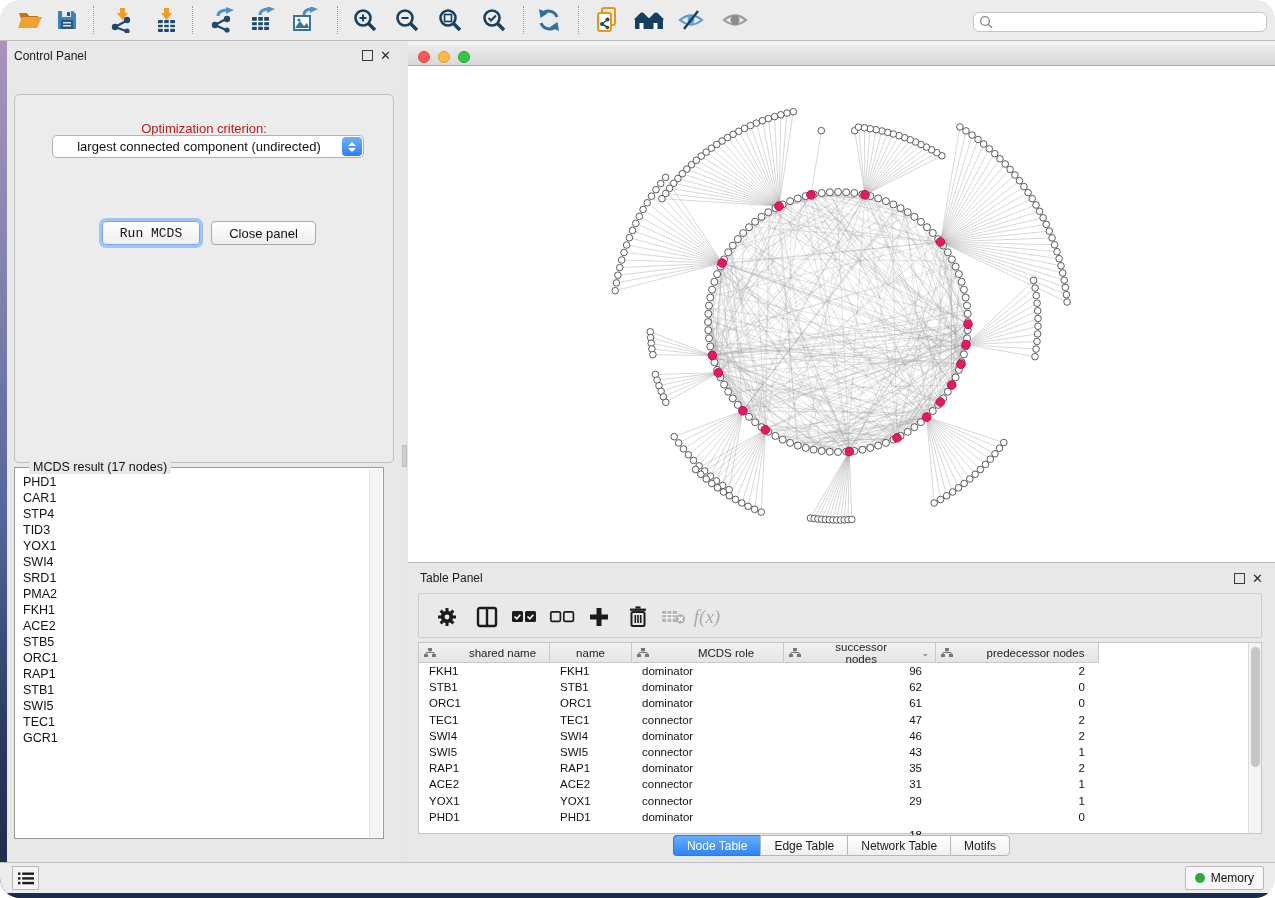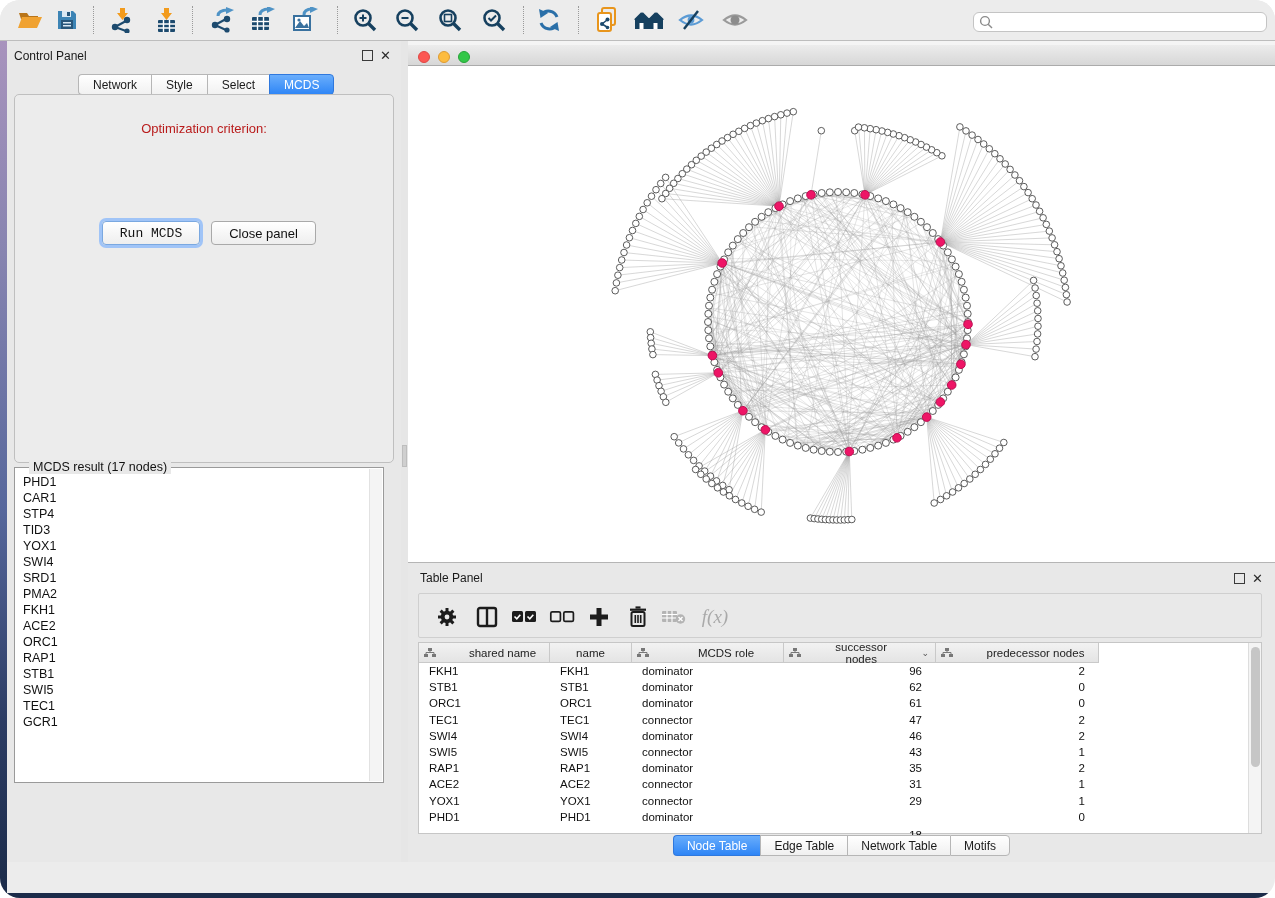--- a/index.html
+++ b/index.html
@@ -264,12 +264,6 @@
       <div class="float-btn"></div>
       <div class="close-btn">✕</div>
     </div>
-    <div class="tabs-row" id="cp-tabs">
-        <div class="tab">Network</div>
-        <div class="tab">Style</div>
-        <div class="tab">Select</div>
-        <div class="tab active">MCDS</div>
-      </div>
     <div class="cp-box">
       <div class="opt-label">Optimization criterion:</div>
       <div class="btn focus" style="left:87px; top:126px; width:98px;">Run MCDS</div>

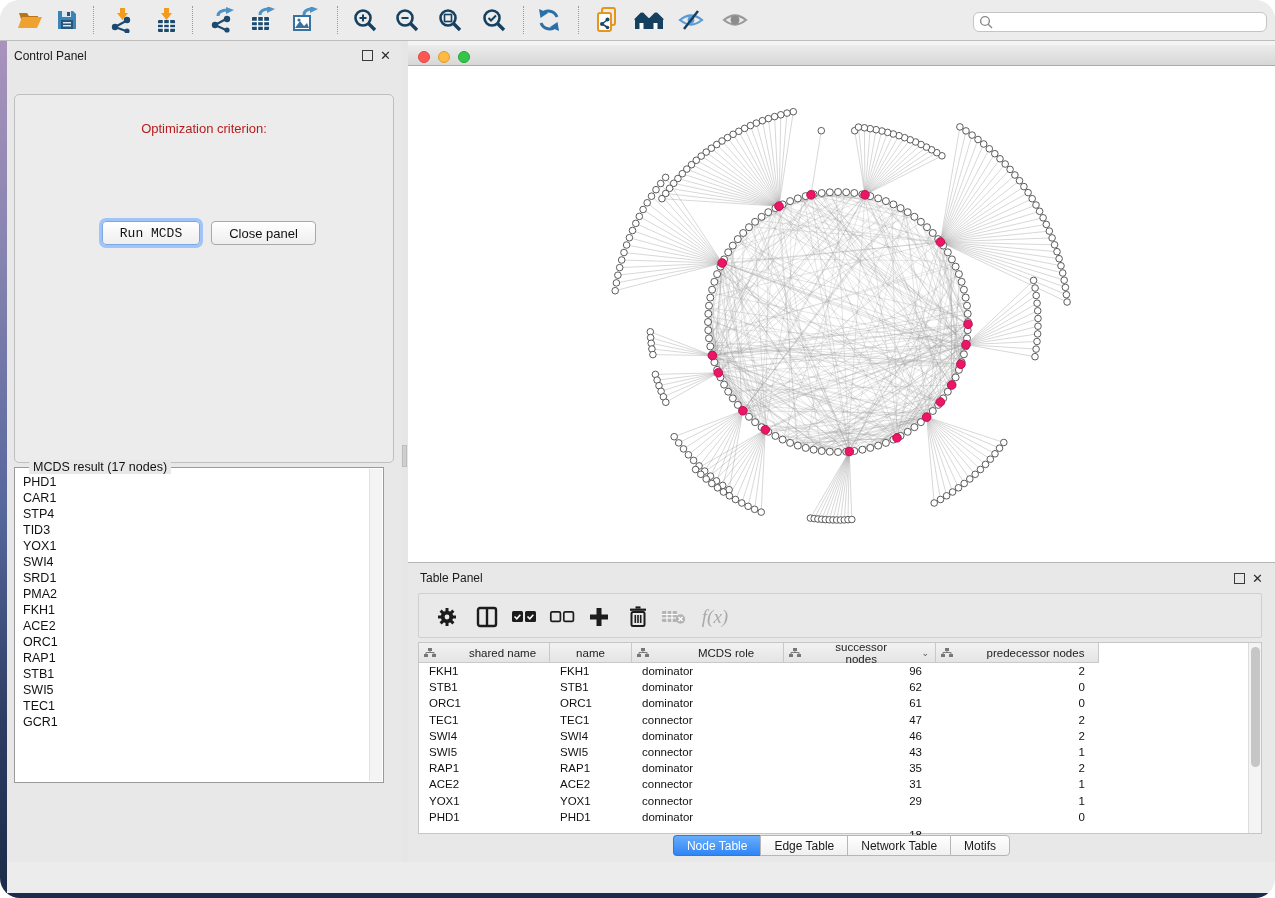--- a/index.html
+++ b/index.html
@@ -266,6 +266,13 @@
     </div>
     <div class="cp-box">
       <div class="opt-label">Optimization criterion:</div>
+      <div class="combo">
+        <span class="val">largest connected component (undirected)</span>
+        <span class="stepper">
+            <i class="up"></i>
+            <i class="dn"></i>
+          </span>
+      </div>
       <div class="btn focus" style="left:87px; top:126px; width:98px;">Run MCDS</div>
       <div class="btn" style="left:196px; top:126px; width:105px;">Close panel</div>
     </div>

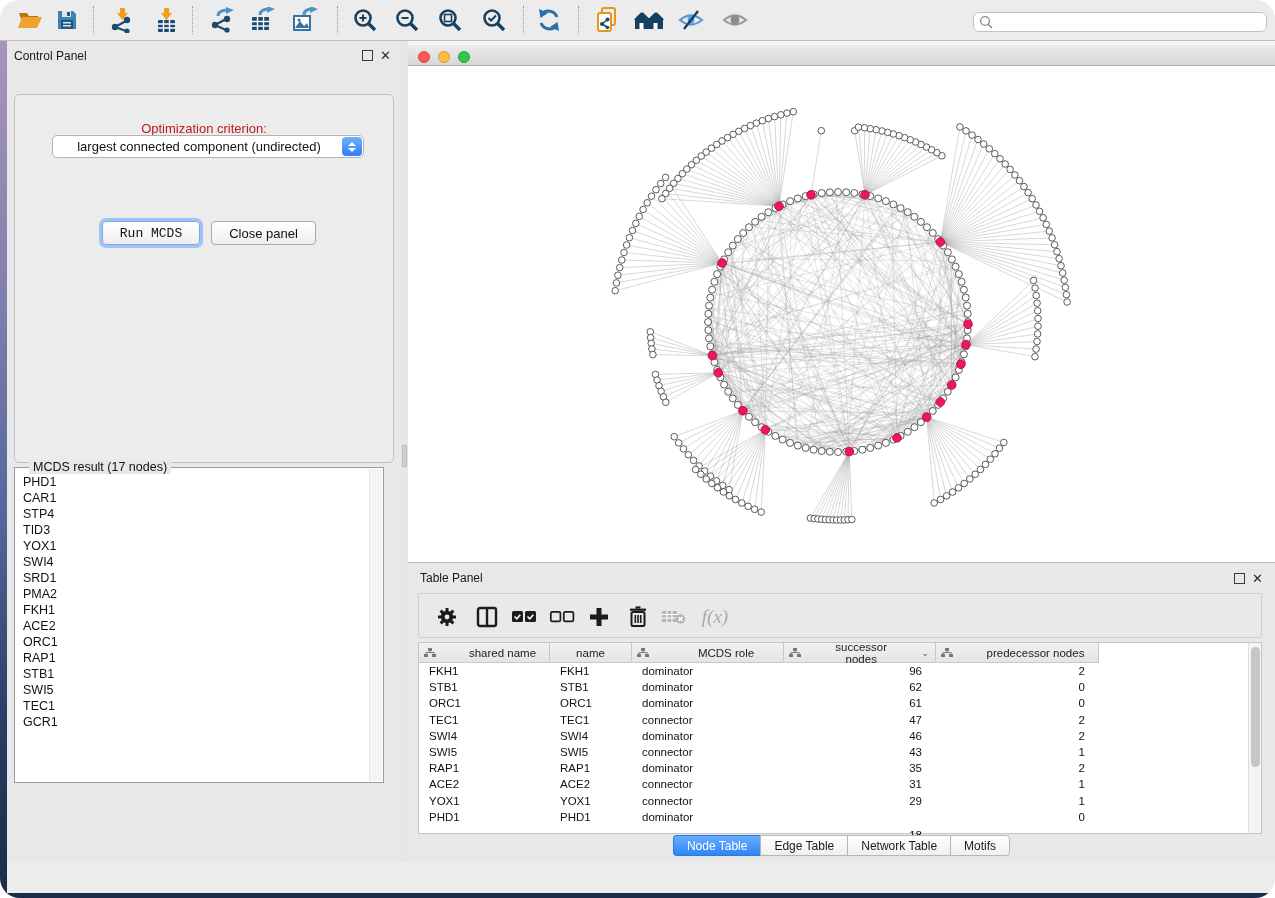--- a/index.html
+++ b/index.html
@@ -42,7 +42,7 @@
   .btn { position:absolute; height:24px; background:linear-gradient(#ffffff,#eeeeee); border:1px solid #a9a9a9; border-radius:4px; font-size:13px; color:#111; display:flex; align-items:center; justify-content:center; }
   .btn.focus { box-shadow:0 0 0 3px rgba(110,170,255,.6); border-color:#7aa8e0;font-family:Liberation Mono, monospace; }
 
-  .groupbox { position:absolute; left:7px; top:426px; width:370px; height:316px; background:#fff; border:1px solid #9a9a9a; }
+  .groupbox { position:absolute; left:7px; top:426px; width:370px; height:372px; background:#fff; border:1px solid #9a9a9a; }
   .group-legend { position:absolute; left:14px; top:-8px; background:#e8e8e8; padding:0 4px; font-size:12.5px; color:#111; }
   .mcds-list { position:absolute; left:1px; top:6px; bottom:1px; right:14px; overflow:hidden; }
   .mcds-item { font-size:12.5px; color:#111; padding-left:7px; height:16px; line-height:16px; }

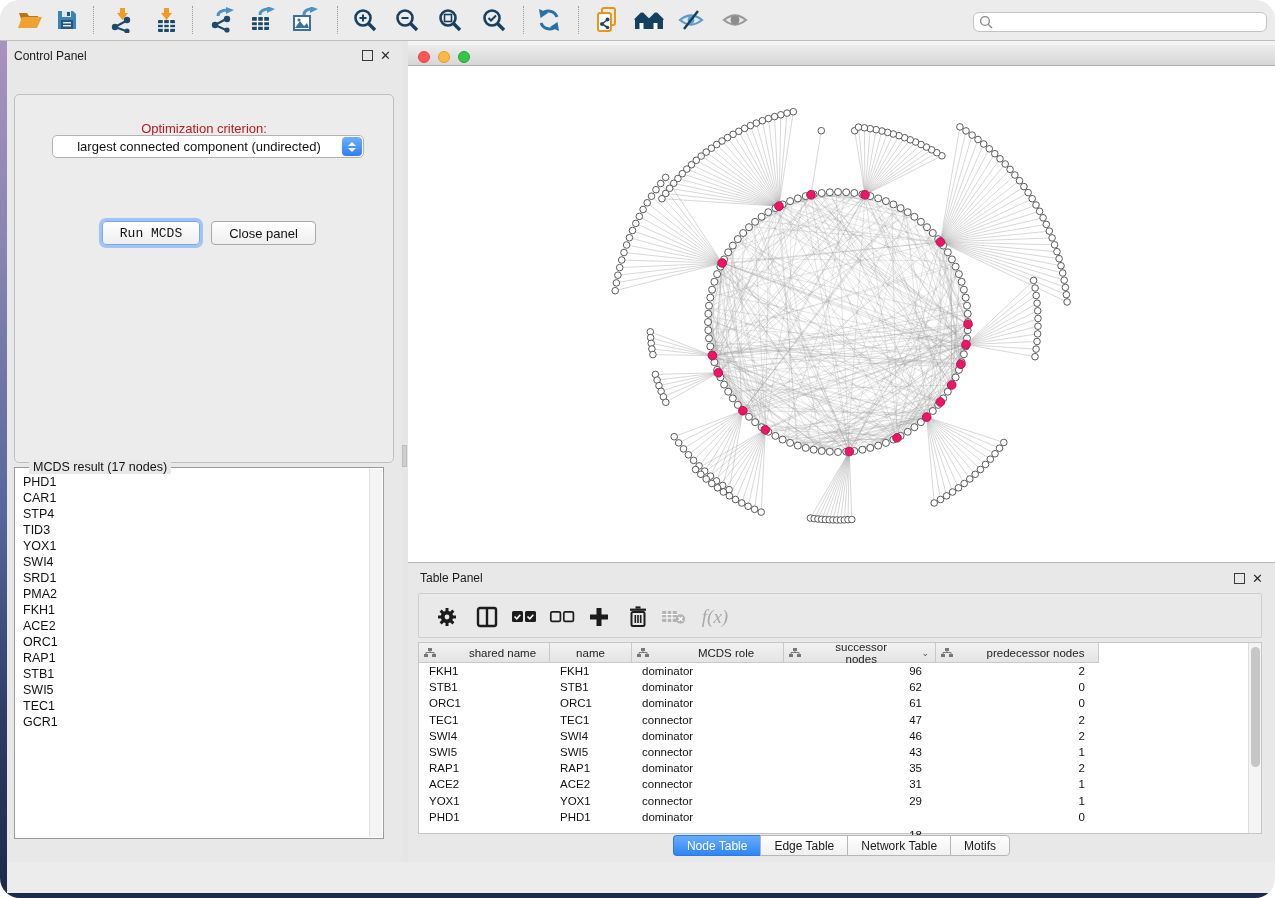--- a/index.html
+++ b/index.html
@@ -1218,7 +1218,7 @@
             <path d="M17.5 9l4 4M21.5 9l-4 4" stroke="#fff" stroke-width="1.4"></path>
           </svg>
       </div>
-      <div class="tp-icon" style="left:280px">
+      <div class="tp-icon" style="left:272px">
         <span class="fx">f(x)</span>
       </div>
     </div>

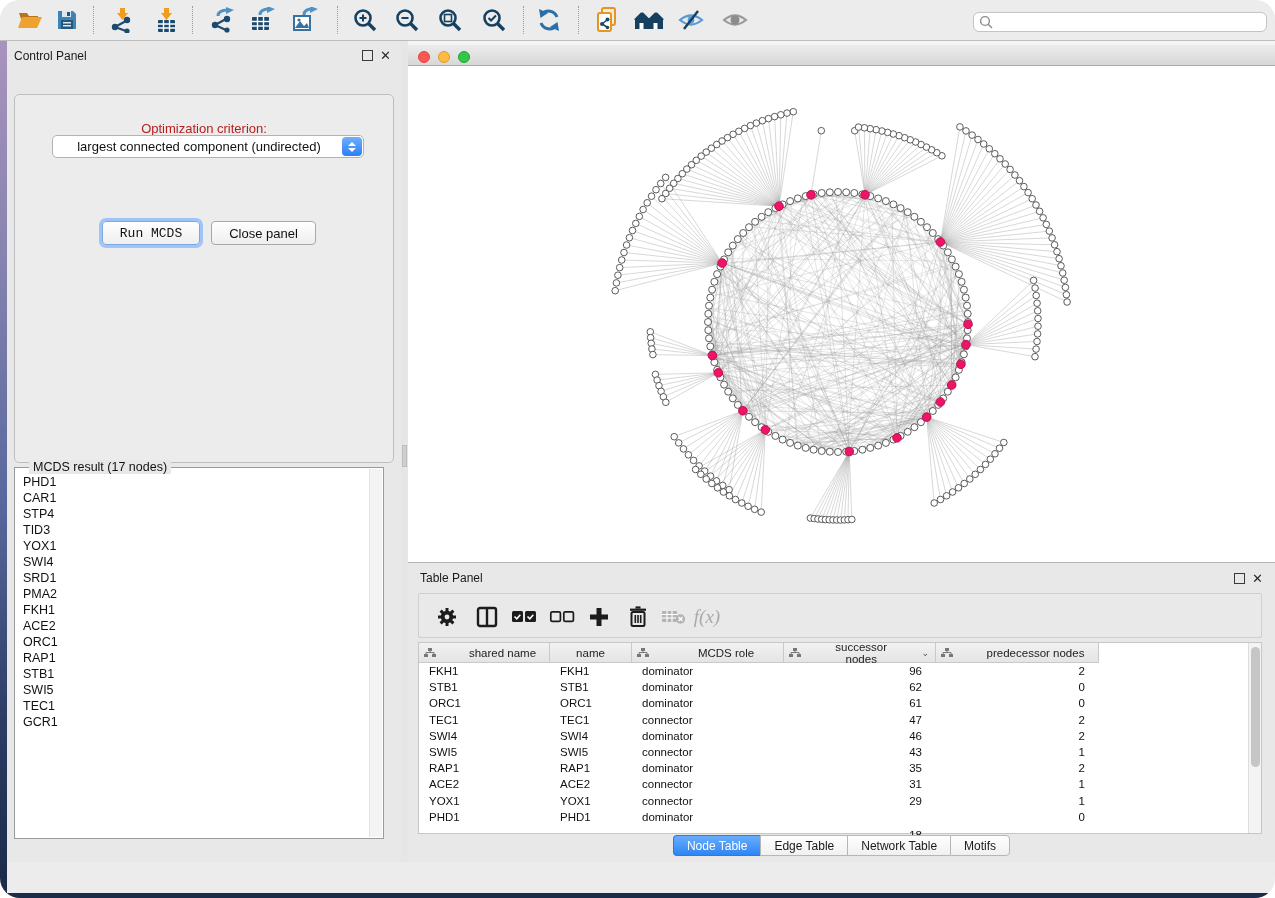--- a/index.html
+++ b/index.html
@@ -289,6 +289,7 @@
           <div class="mcds-item">PMA2</div>
           <div class="mcds-item">FKH1</div>
           <div class="mcds-item">ACE2</div>
+          <div class="mcds-item">STB5</div>
           <div class="mcds-item">ORC1</div>
           <div class="mcds-item">RAP1</div>
           <div class="mcds-item">STB1</div>

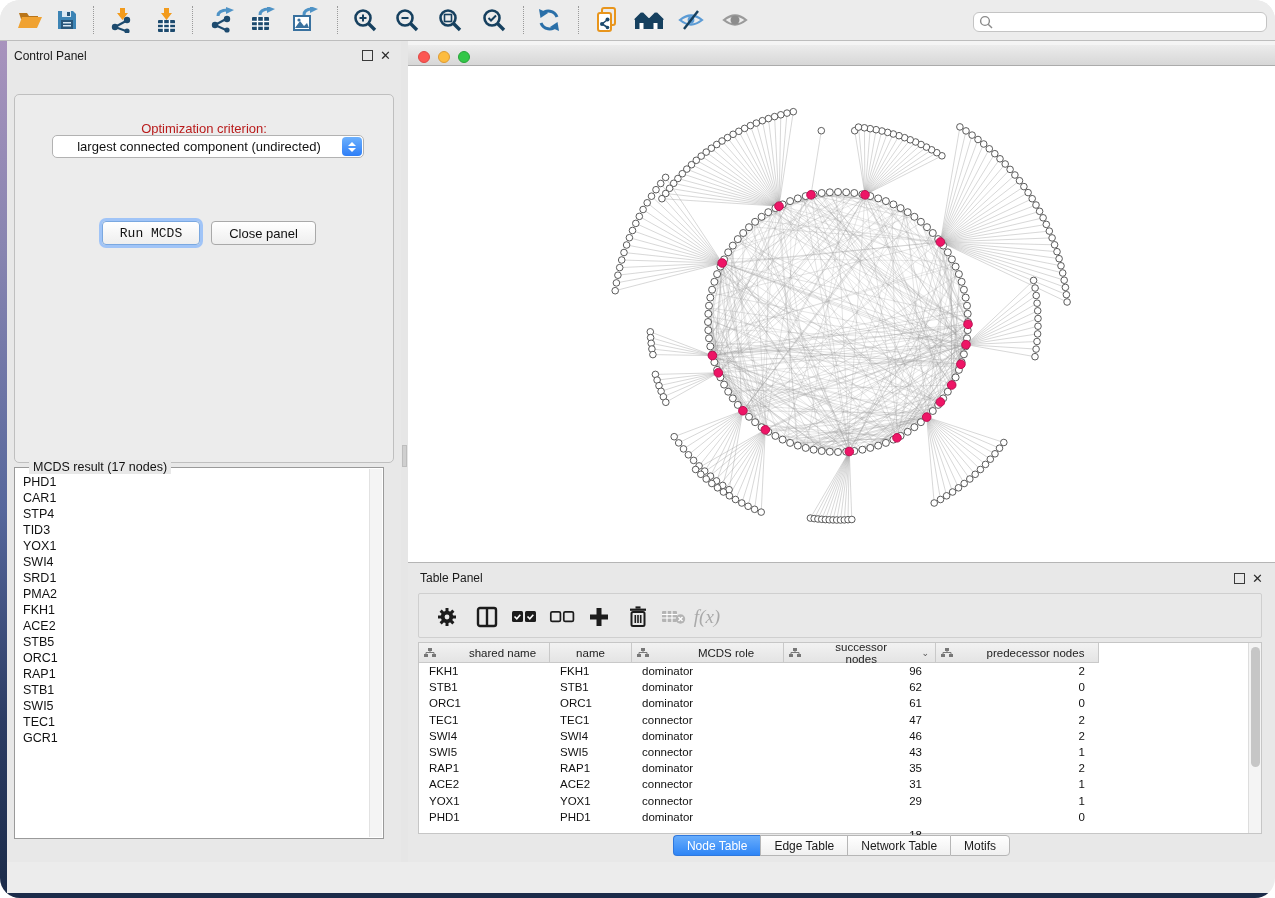--- a/index.html
+++ b/index.html
@@ -1360,6 +1360,24 @@
       </div>
   </div>
 
+  <div class="statusbar">
+    <div class="listbtn">
+      <svg width="16" height="13" viewBox="0 0 16 13">
+          <g fill="#1c1c1c">
+            <rect x="0" y="0.5" width="2.4" height="2.4"></rect>
+            <rect x="0" y="5.2" width="2.4" height="2.4"></rect>
+            <rect x="0" y="9.9" width="2.4" height="2.4"></rect>
+            <rect x="4.2" y="0.5" width="11.8" height="2.4"></rect>
+            <rect x="4.2" y="5.2" width="11.8" height="2.4"></rect>
+            <rect x="4.2" y="9.9" width="11.8" height="2.4"></rect>
+          </g>
+        </svg>
+    </div>
+    <div class="membtn">
+      <span class="memdot" style="background: rgb(45, 170, 63);"></span>
+      <span>Memory</span>
+    </div>
+  </div>
 </div>
 
 </body></html>

